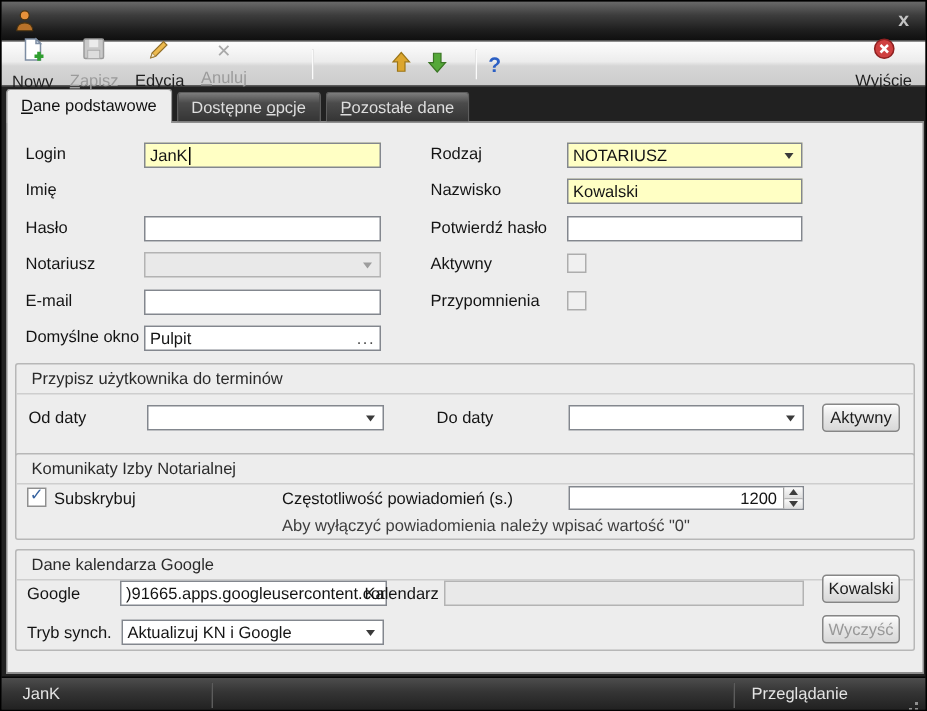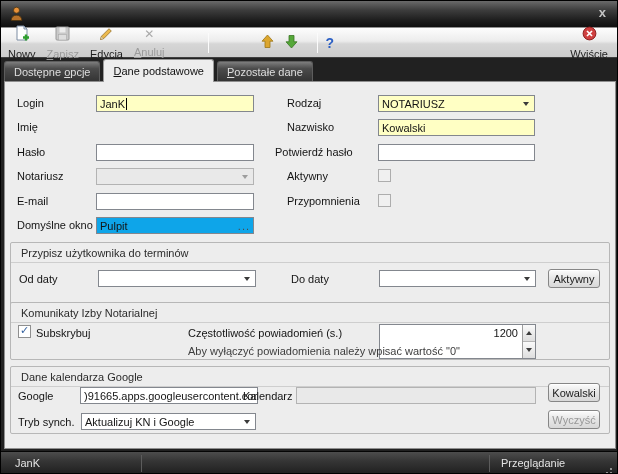--- a/index.html
+++ b/index.html
@@ -191,11 +191,11 @@
   </div>
 
   <div class="tabbar">
+    <div class="tab active">
+      <span><u>D</u>ane podstawowe</span>
+    </div>
     <div class="tab">
       <span>Dostępne <u>o</u>pcje</span>
-    </div>
-    <div class="tab active">
-      <span><u>D</u>ane podstawowe</span>
     </div>
     <div class="tab">
       <span><u>P</u>ozostałe dane</span>

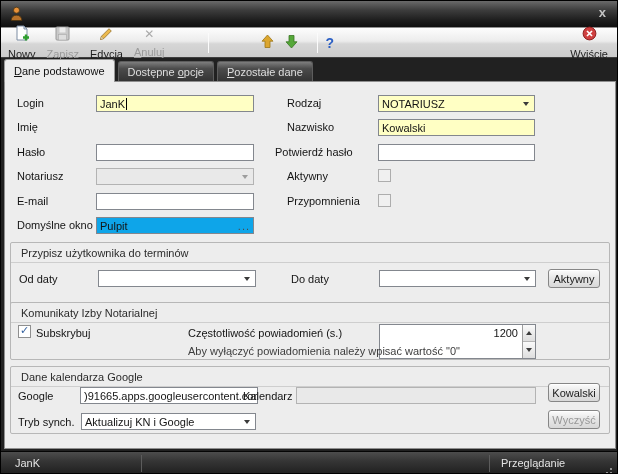--- a/index.html
+++ b/index.html
@@ -227,7 +227,7 @@
     <div class="field" style="left:91px;top:62px;width:158px">
       <span></span>
     </div>
-    <span class="lbl" style="left:270px;top:64px">Potwierdź hasło</span>
+    <span class="lbl" style="left:282px;top:64px">Potwierdź hasło</span>
     <div class="field" style="left:373px;top:62px;width:157px">
       <span></span>
     </div>

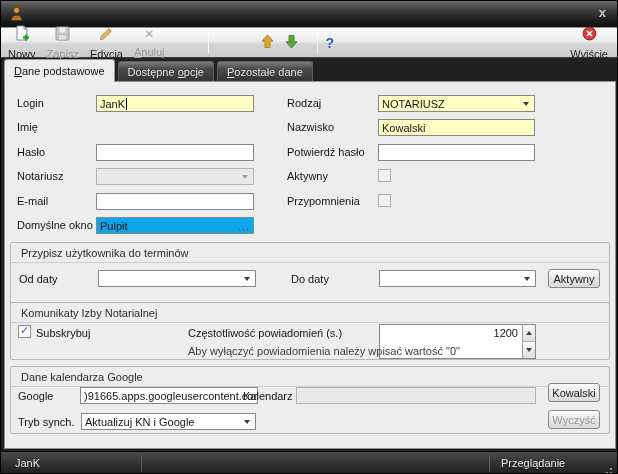--- a/index.html
+++ b/index.html
@@ -62,7 +62,7 @@
   }
   .field.yellow { background:#ffffc4; }
   .field.dim { background:#e9e9e9; border-color:#b3b3b3; color:#7d7d7d; }
-  .field.light { background:#0ea5e9; }
+  .field.light { background:#ffffff; }
   .arrowbox { margin-left:auto; width:11px; display:flex; justify-content:center; align-items:center; }
   .tri-down { width:0; height:0; border-left:3.5px solid transparent; border-right:3.5px solid transparent; border-top:4px solid #3a3a3a; }
   .dim .tri-down { border-top-color:#9d9d9d; }

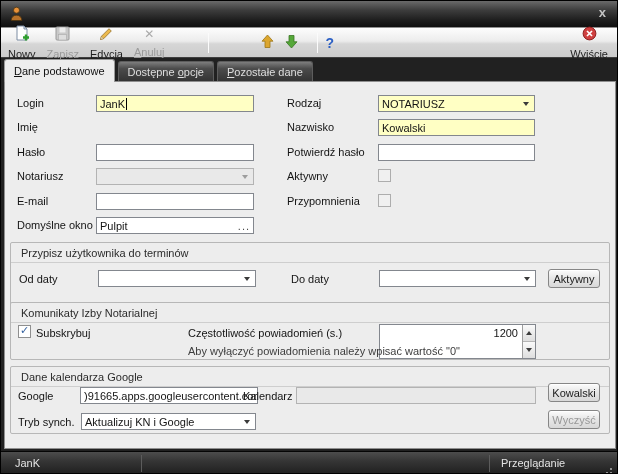--- a/index.html
+++ b/index.html
@@ -86,7 +86,7 @@
     color:#1c1c1c; box-shadow:inset 0 1px 0 #fff;
   }
   .btn.disabled { color:#989898; }
-  .spinner { position:absolute; height:35px; border:1px solid #83878e; background:#fff; display:flex; }
+  .spinner { position:absolute; height:16px; border:1px solid #83878e; background:#fff; display:flex; }
   .spin-value { flex:1; text-align:right; padding:2px 4px 0 0; }
   .spin-btns { width:13px; border-left:1px solid #9e9e9e; display:flex; flex-direction:column; }
   .spin-up,.spin-down { flex:1; display:flex; align-items:center; justify-content:center; background:linear-gradient(#fafafa,#dedede); }

